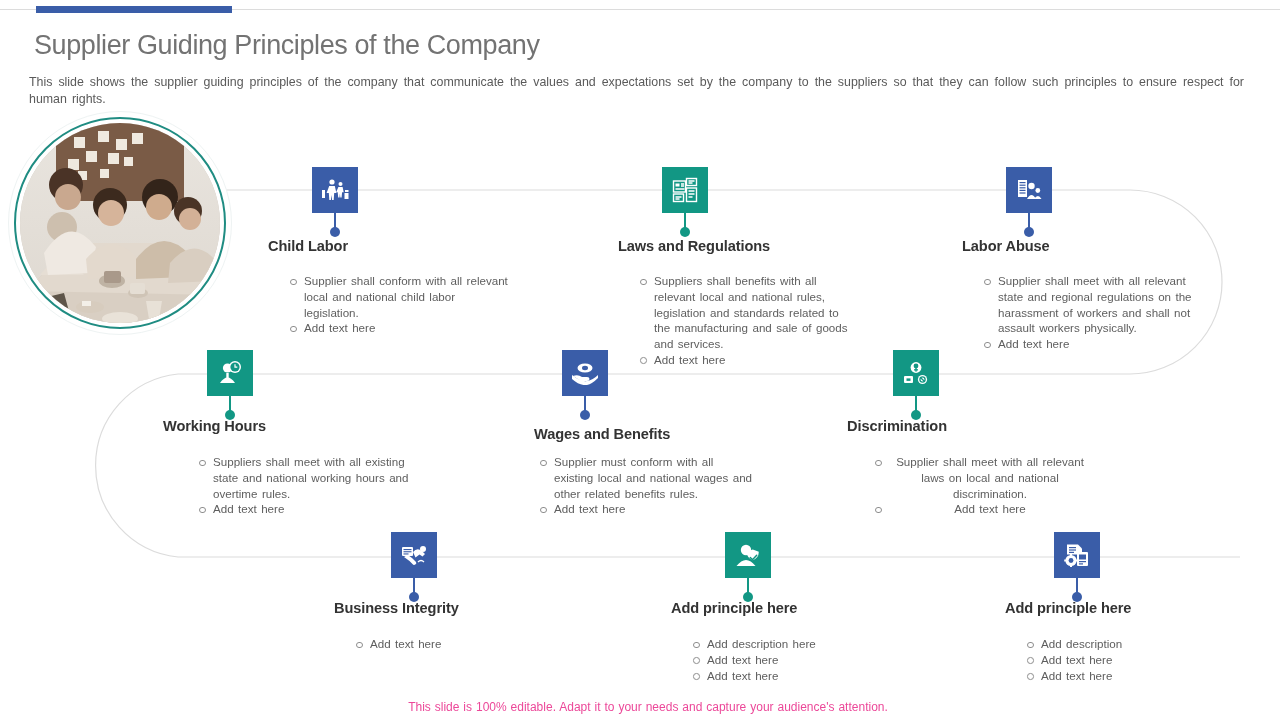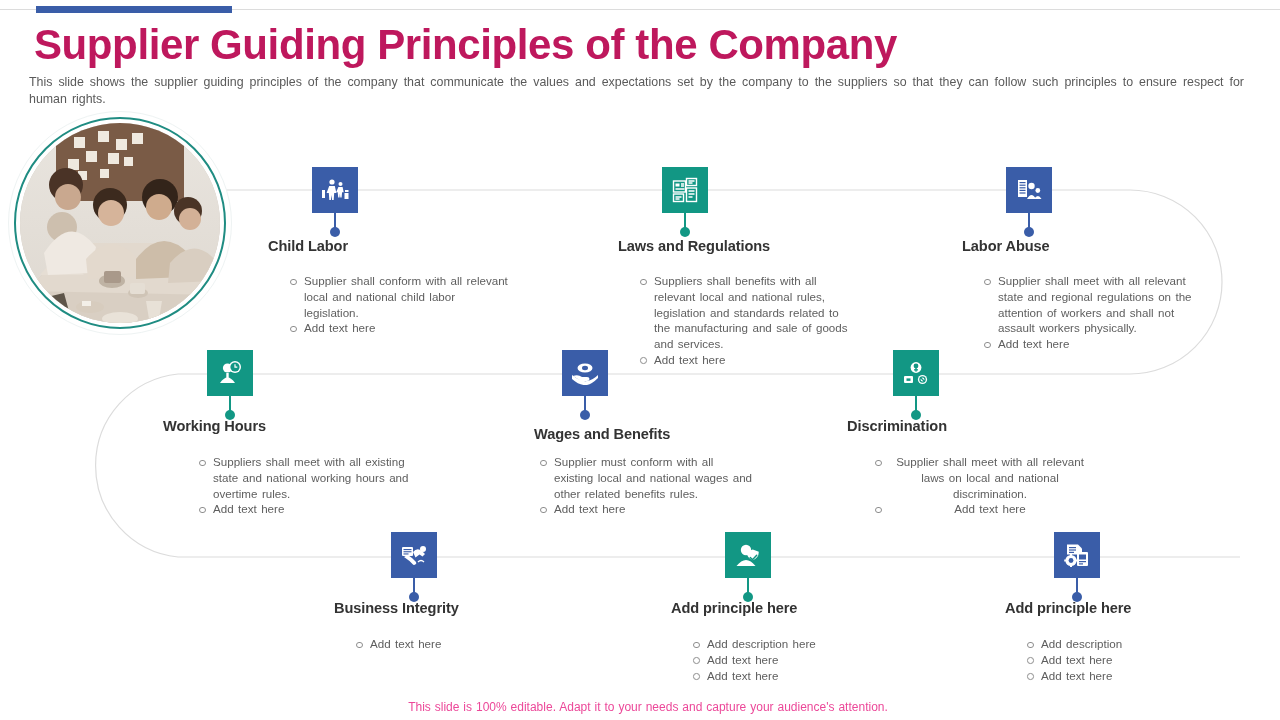--- a/index.html
+++ b/index.html
@@ -32,10 +32,10 @@
   #page-title {
     position: absolute; left: 34px; top: 20px;
     width: 1220px;
-    font-size: 42px;
-    font-weight: 700;
+    font-size: 27px;
+    font-weight: 400;
     letter-spacing: -0.4px;
-    color: #be185d;
+    color: #737373;
     line-height: 50px;
     white-space: nowrap;
   }

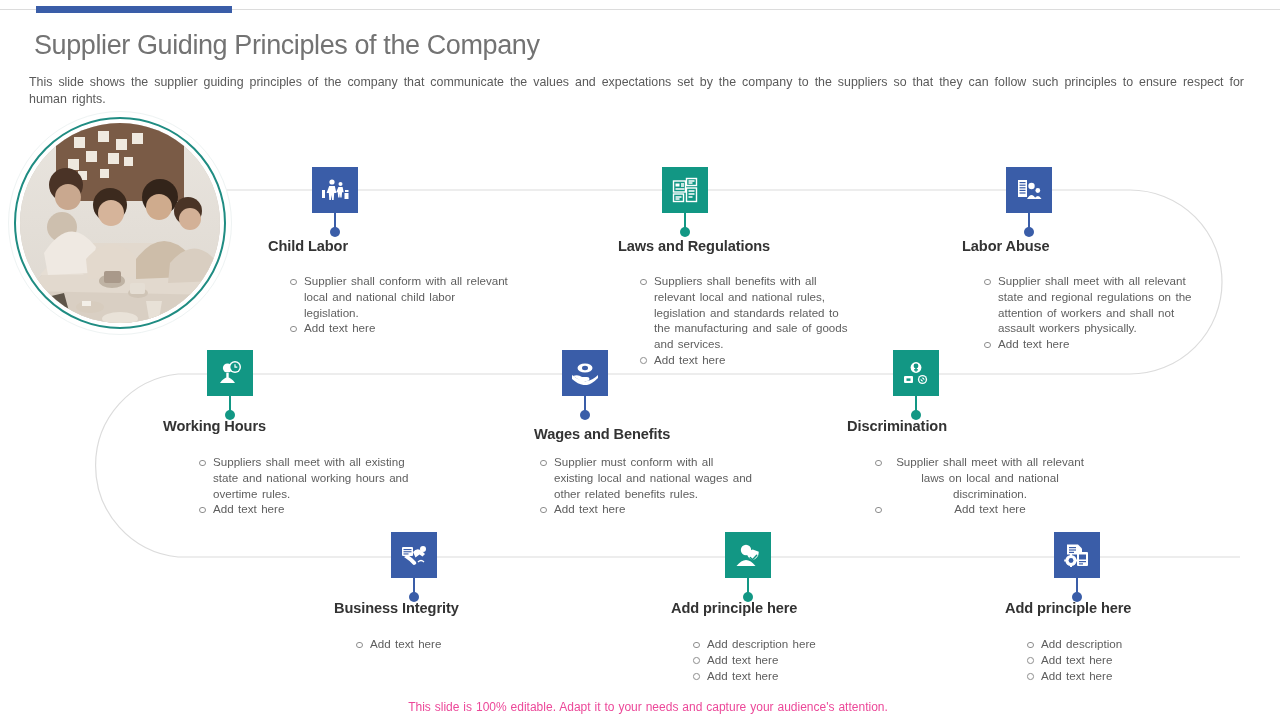--- a/index.html
+++ b/index.html
@@ -291,7 +291,7 @@
   <div class="stem-dot blue-s" style="left:62px; top:60px;"></div>
   <div class="node-title" style="left:0; top:71px;">Labor Abuse</div>
   <ul class="bullets" style="left:0; top:90px; width:222px;">
-    <li>Supplier shall meet with all relevant state and regional regulations on the attention of workers and shall not assault workers physically.</li>
+    <li>Supplier shall meet with all relevant state and regional regulations on the harassment of workers and shall not assault workers physically.</li>
     <li>Add text here</li>
   </ul>
 </div>

